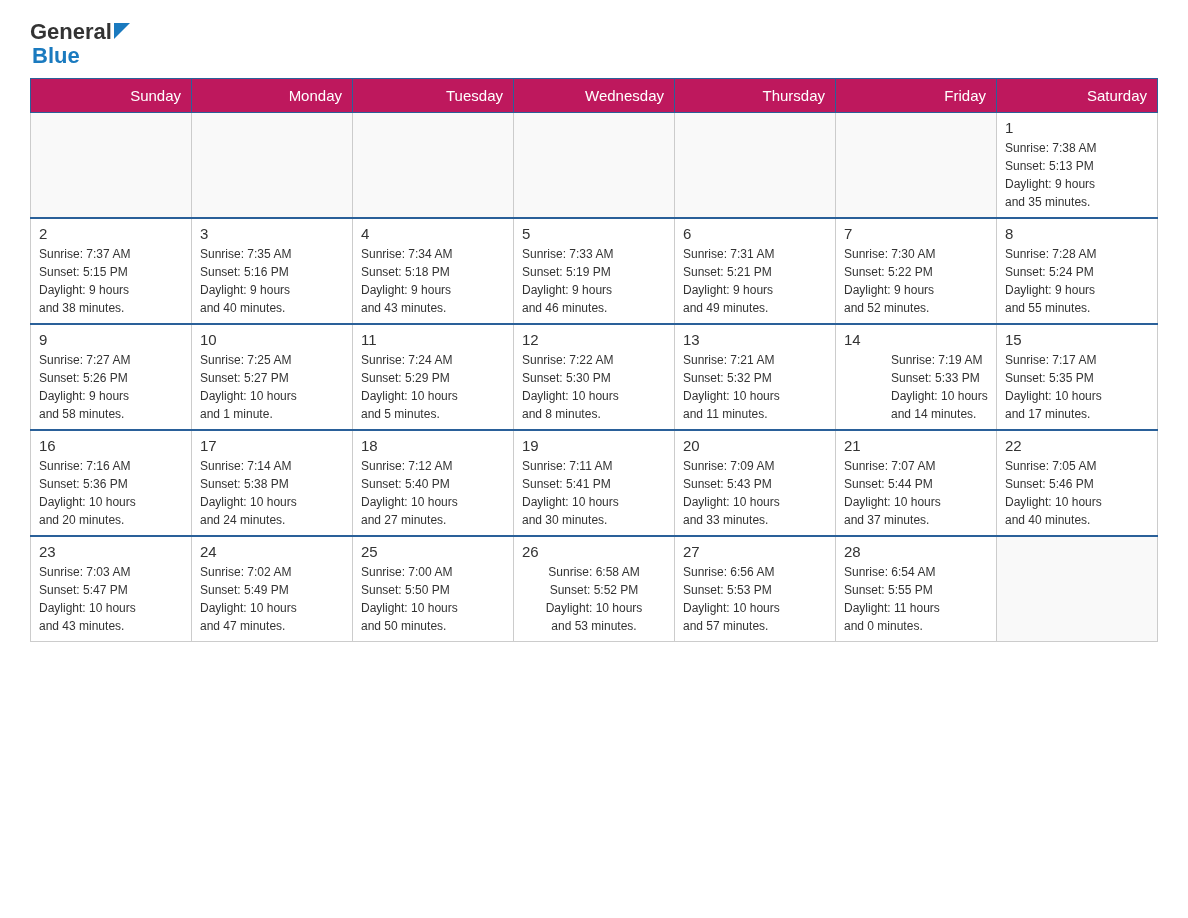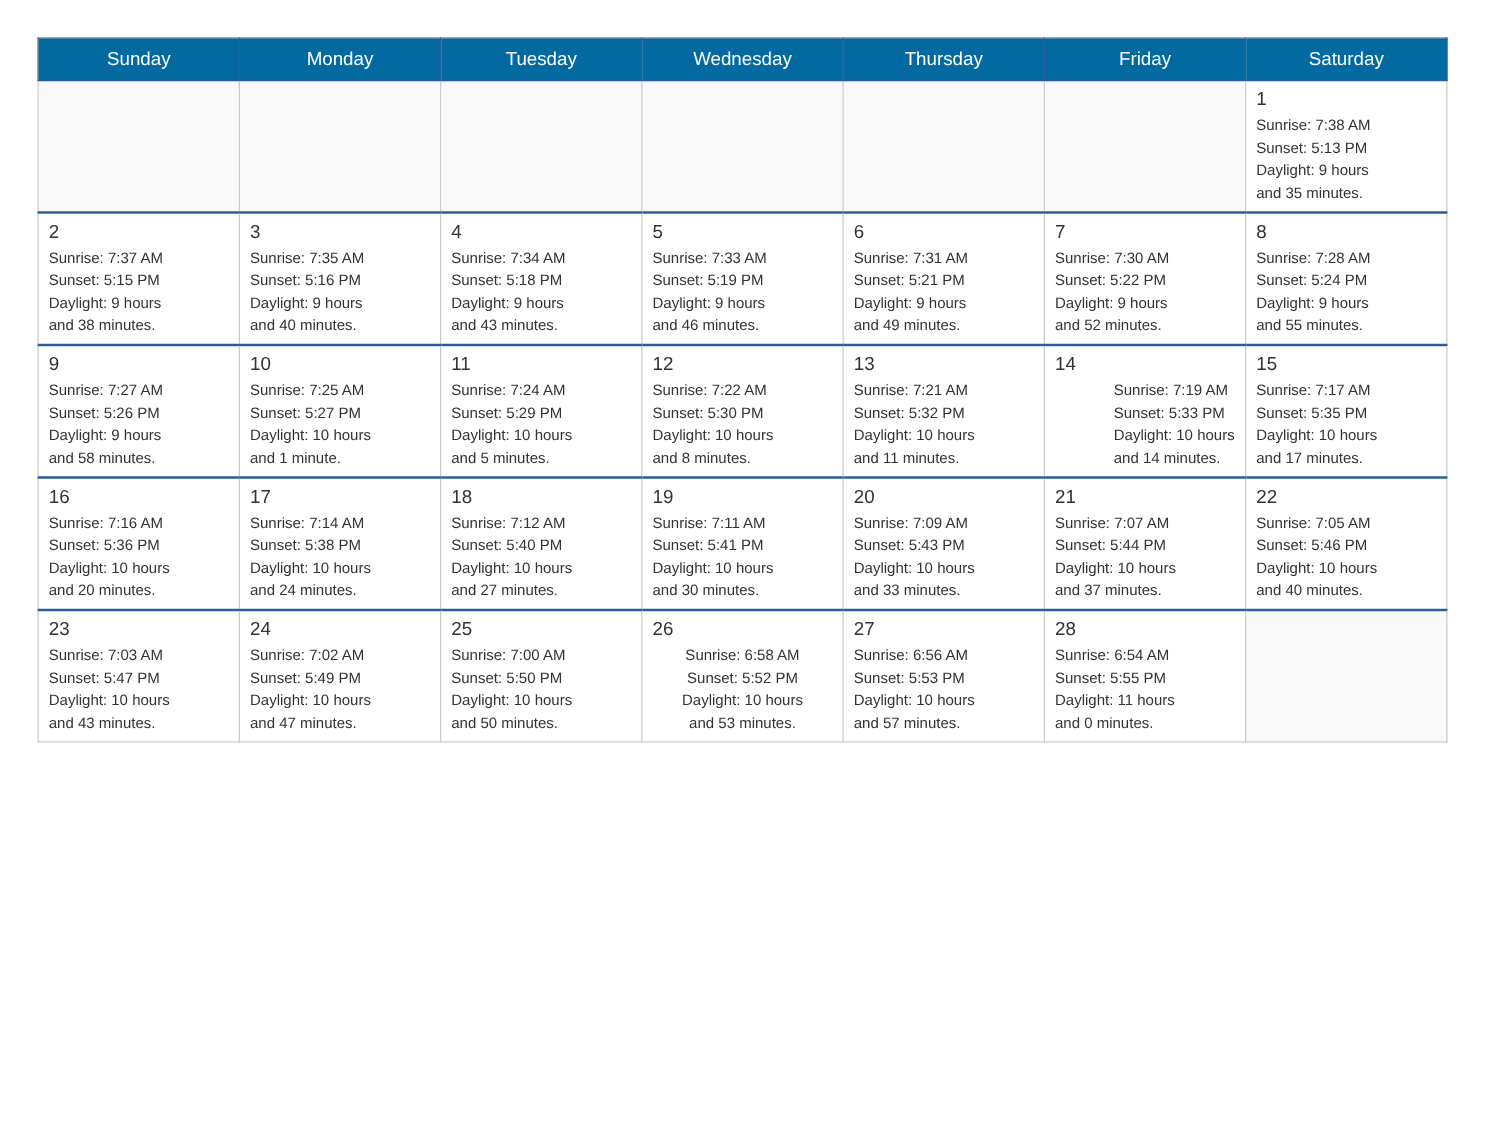--- a/index.html
+++ b/index.html
@@ -103,6 +103,19 @@
 <body>
 
 <div class="header">
+  <div class="logo">
+    <div class="logo-wrapper">
+      <div class="logo-line1">
+        <span class="logo-text-general">General</span>
+        <div style="display:inline-block; margin-left:2px; margin-top:2px;">
+          <svg width="16" height="16" viewBox="0 0 16 16">
+            <polygon points="0,0 16,0 0,16" fill="#1a7abf"></polygon>
+          </svg>
+        </div>
+      </div>
+      <div class="logo-line2">Blue</div>
+    </div>
+  </div>
   <div class="title-block">
   </div>
 </div>

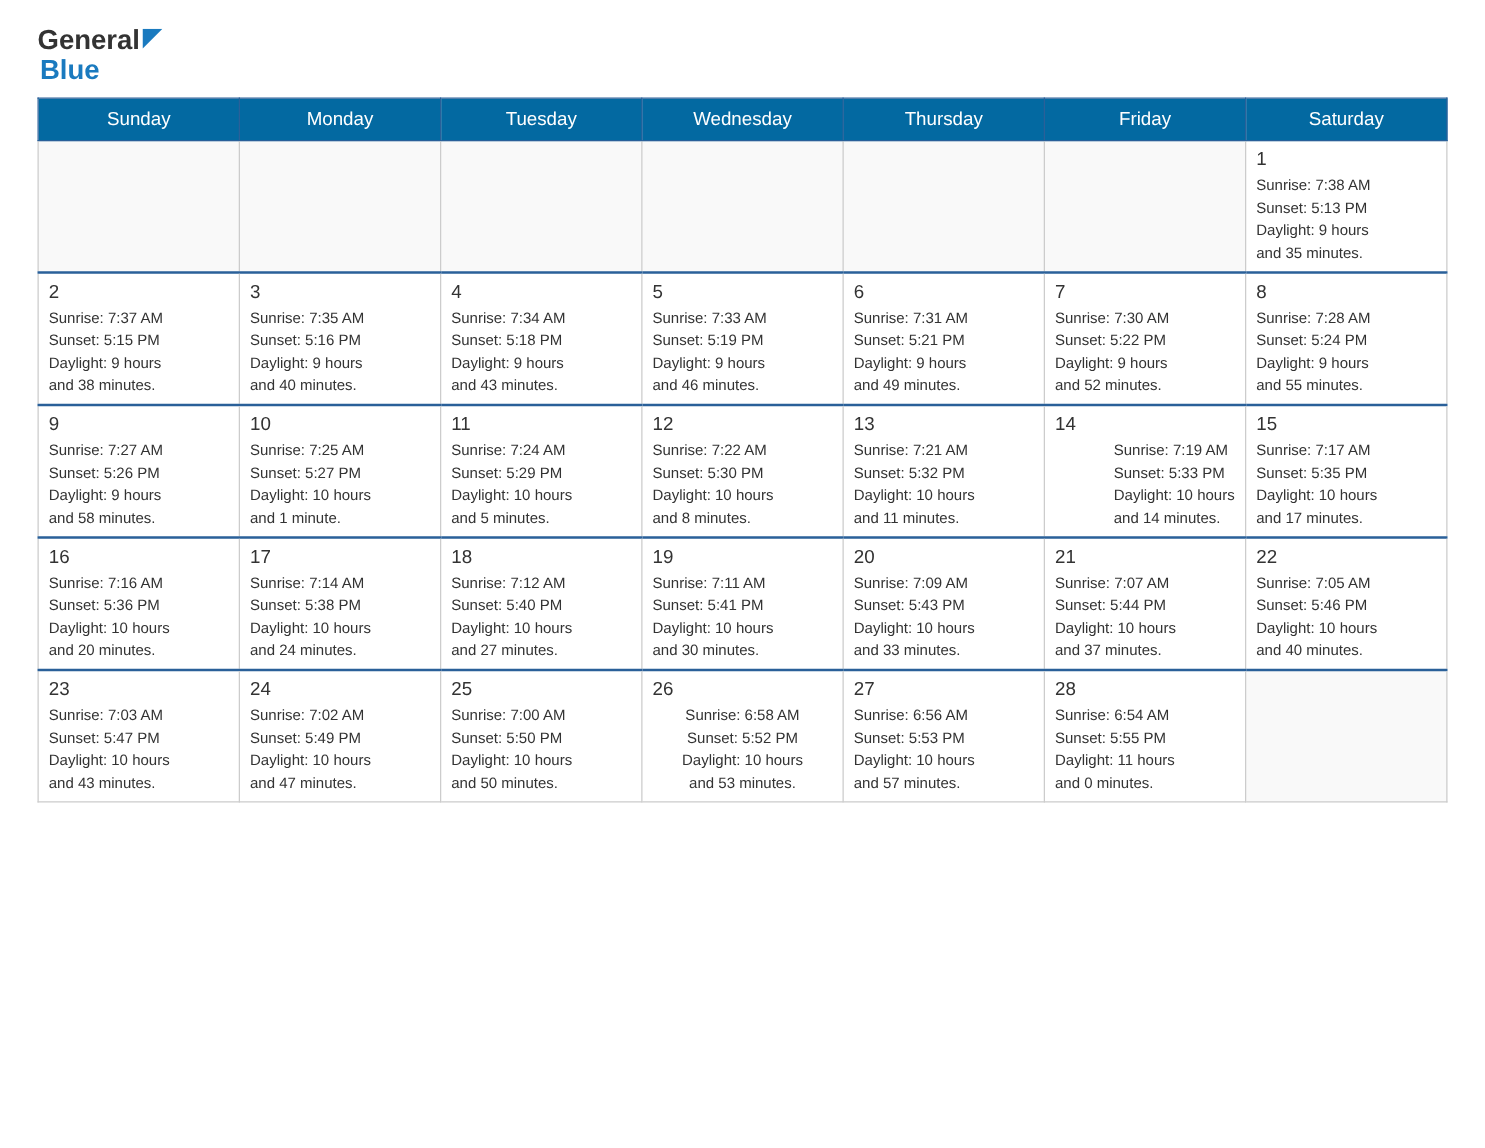--- a/index.html
+++ b/index.html
@@ -62,12 +62,12 @@
       margin-top: 10px;
     }
     .calendar th {
-      background-color: #0369a1;
+      background-color: #be185d;
       color: #fff;
       font-size: 15px;
       font-weight: normal;
       padding: 8px 10px;
-      text-align: center;
+      text-align: right;
       border: 1px solid #2a6099;
     }
     .calendar td {

